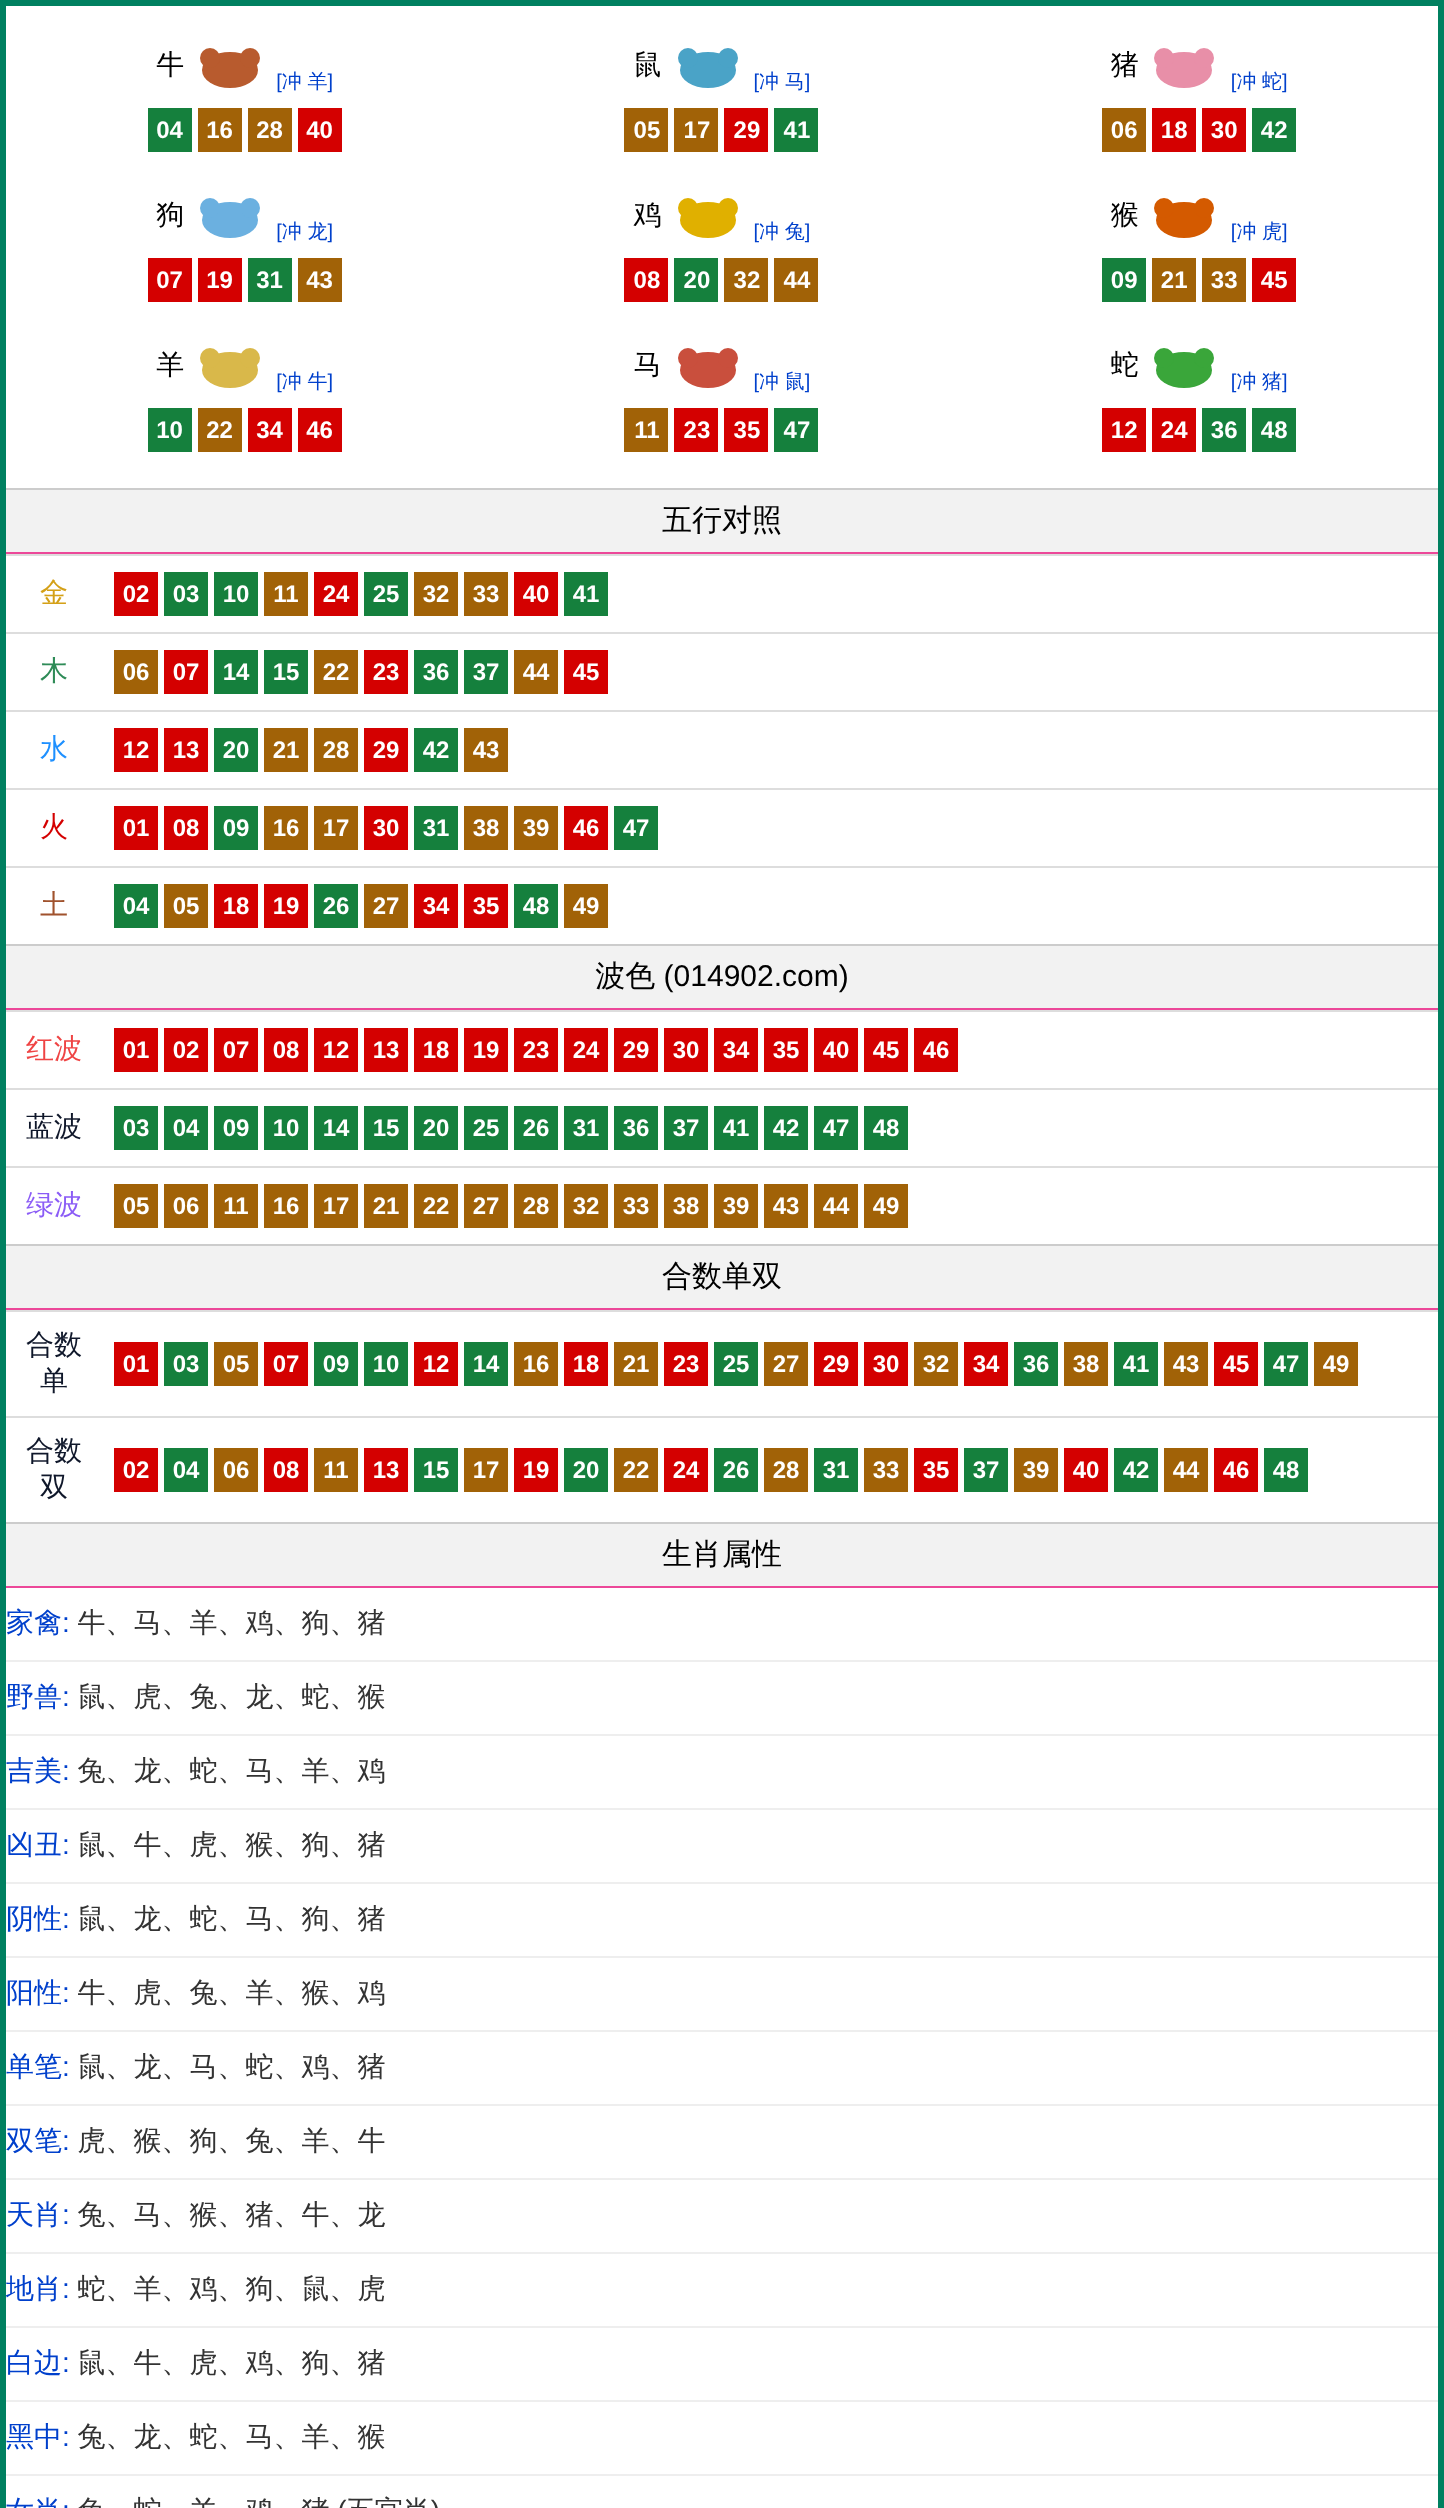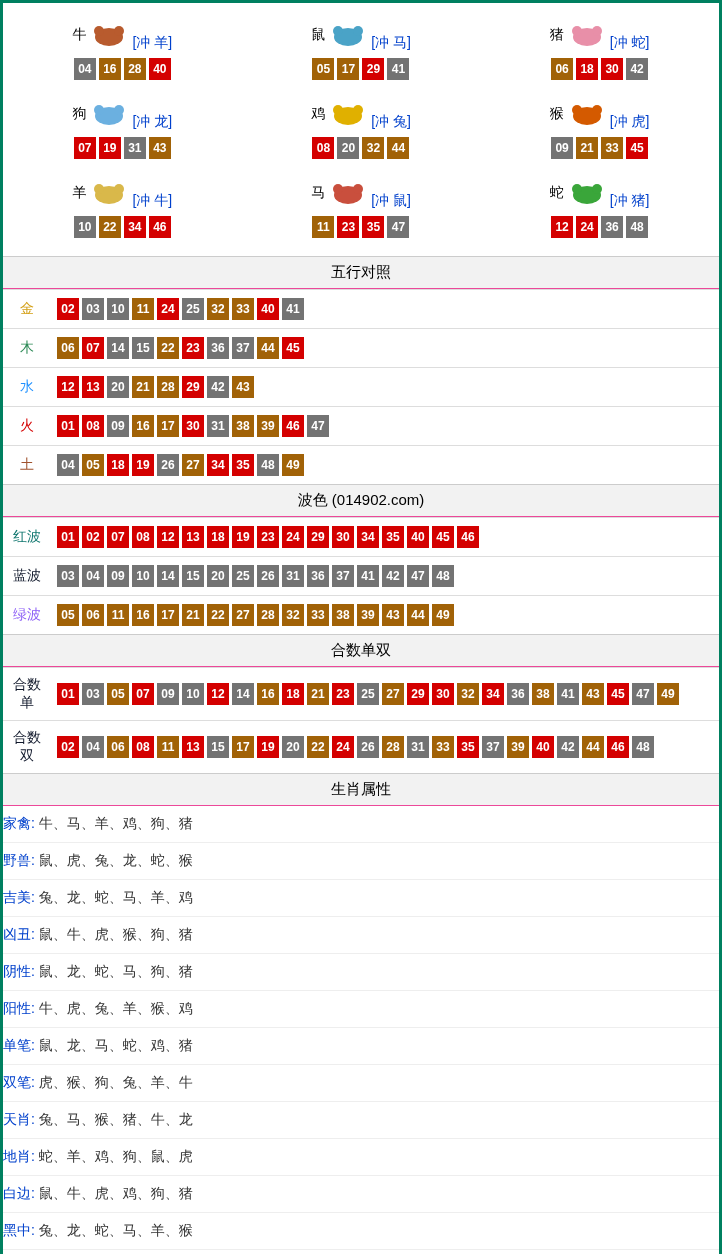--- a/index.html
+++ b/index.html
@@ -9,7 +9,7 @@
   .zodiac-item { width: 33.33%; text-align: center; padding: 6px 0 10px; }
   .zodiac-line1 { display: inline-flex; align-items: center; justify-content: center; }
   .zodiac-icon { width: 42px; height: 28px; margin: 0 2px; display: inline-block; }
-  .zodiac-conflict { color: #0040cc; font-size: 14px; margin-top: 17px; }
+  .zodiac-conflict { color: #0040cc; font-size: 10px; margin-top: 17px; }
   .zodiac-nums { margin-top: 6px; display: flex; justify-content: center; gap: 3px; }
   .num { display: inline-block; width: 22px; height: 22px; line-height: 22px; color: #fff; font-size: 12px; text-align: center; font-weight: bold; }
   .red { background: #d40000; }

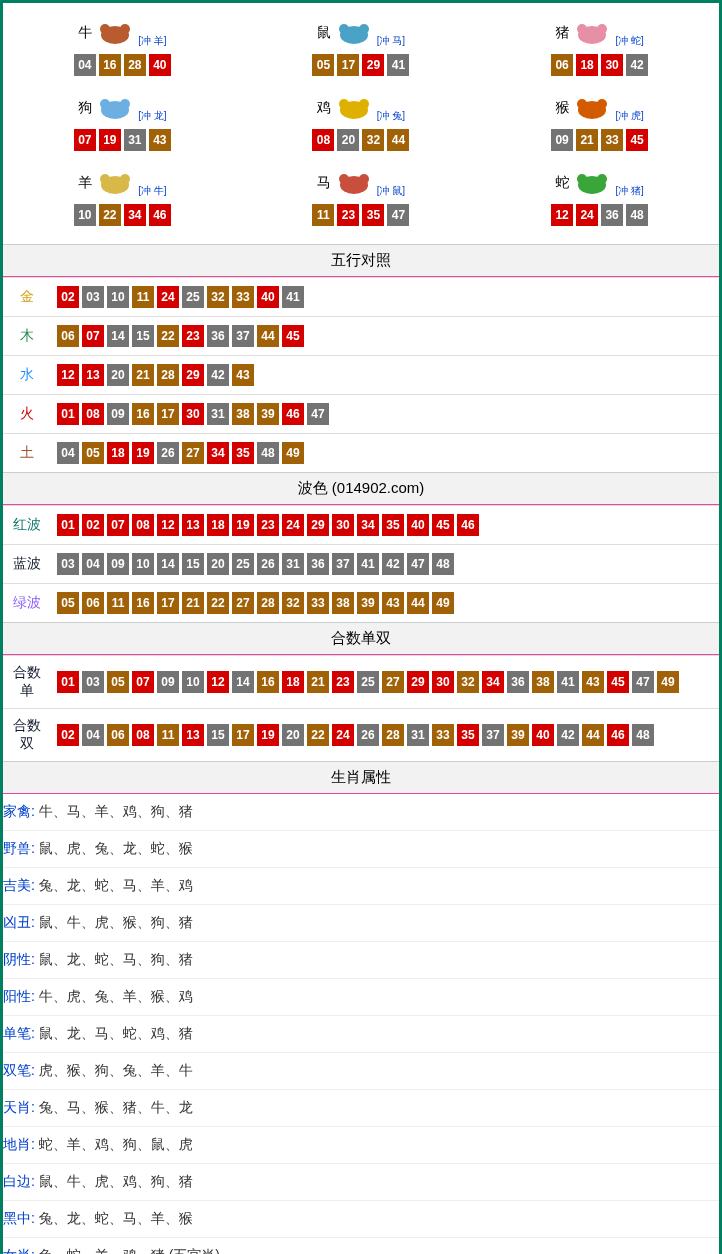--- a/index.html
+++ b/index.html
@@ -14,7 +14,7 @@
   .num { display: inline-block; width: 22px; height: 22px; line-height: 22px; color: #fff; font-size: 12px; text-align: center; font-weight: bold; }
   .red { background: #d40000; }
   .green { background: #a16207; }
-  .blue { background: #737373; }
+  .blue { background: #15803d; }
   .section-header { background: #f2f2f2; border-top: 1px solid #ccc; border-bottom: 1px solid #ec4899; text-align: center; padding: 6px 0; font-size: 15px; }
   .dtable { width: 100%; border-collapse: collapse; }
   .dtable td { border-top: 1px solid #ddd; padding: 8px 6px; vertical-align: middle; }

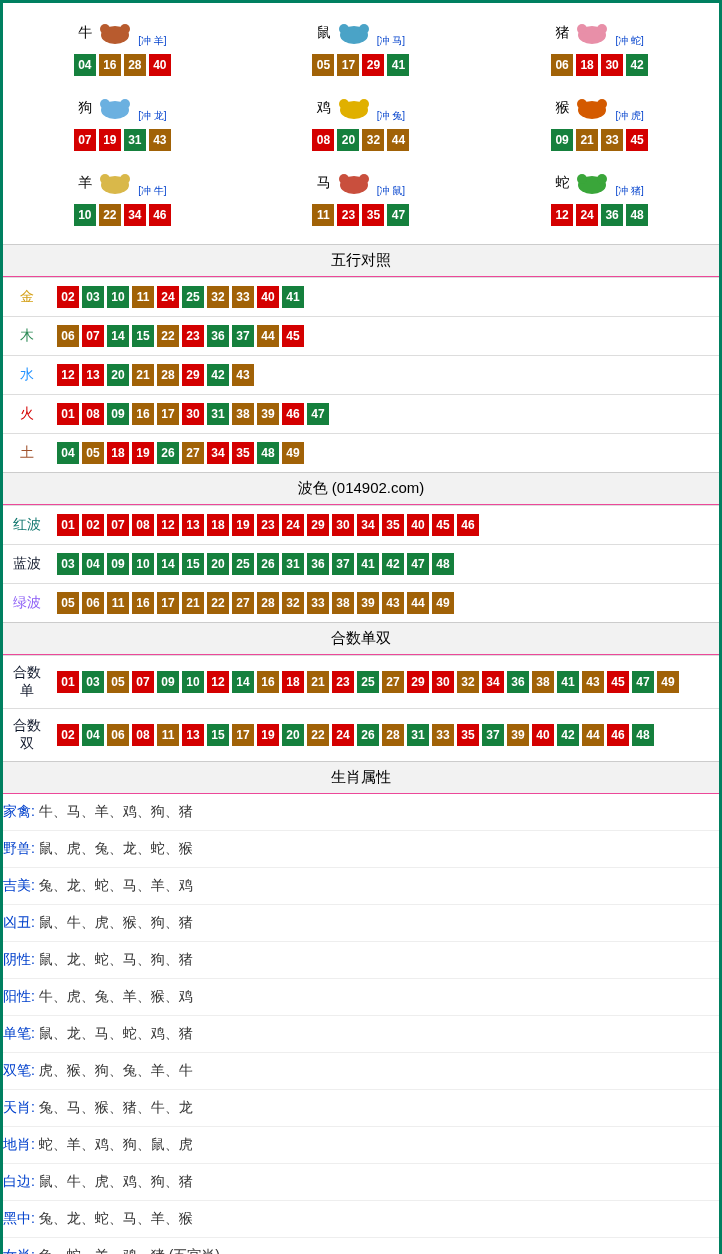--- a/index.html
+++ b/index.html
@@ -25,7 +25,7 @@
   .c-water { color: #1e90ff; }
   .c-fire { color: #d40000; }
   .c-earth { color: #a0522d; }
-  .c-red { color: #0f766e; margin-left: 12px; }
+  .c-red { color: #ef4444; margin-left: 12px; }
   .c-blue { color: #0f172a; }
   .c-green { color: #8b5cf6; }
   .attr-list .row { border-top: 1px solid #eee; padding: 9px 0; font-size: 14px; }

